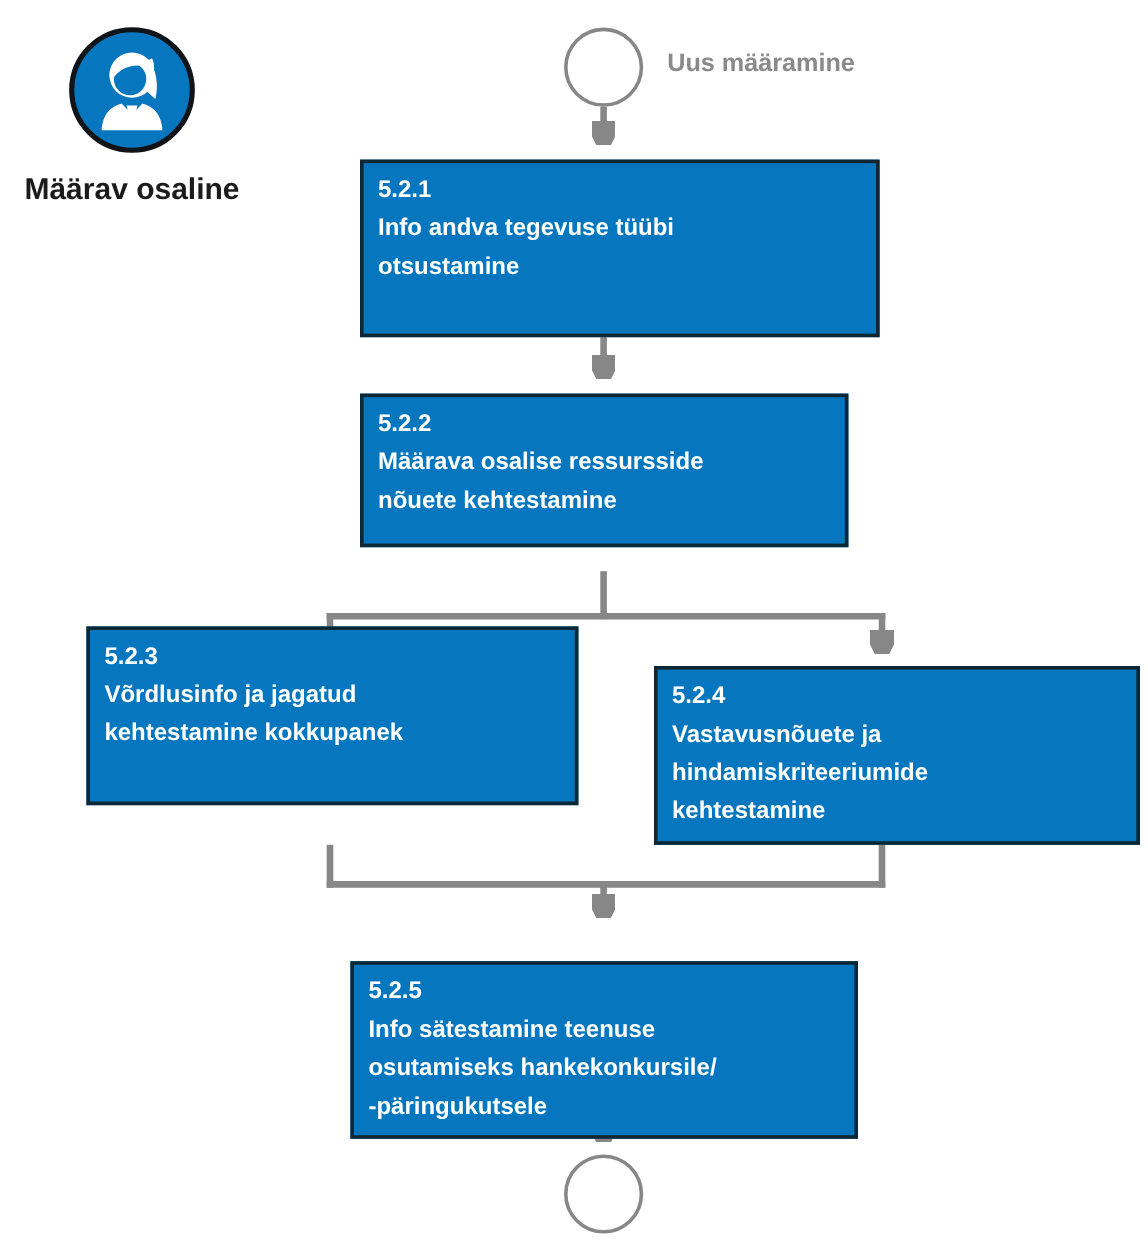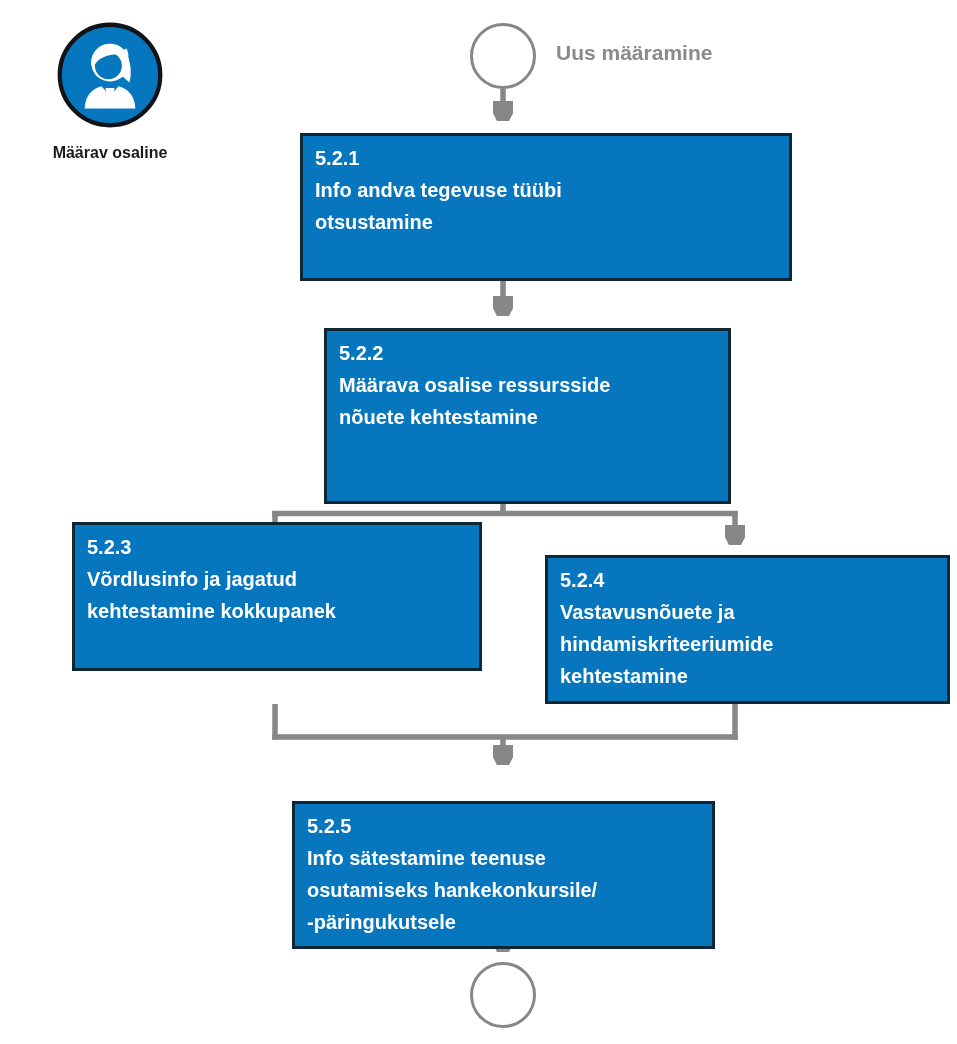--- a/index.html
+++ b/index.html
@@ -39,7 +39,7 @@
     top: 144px;
     width: 208px;
     text-align: center;
-    font-size: 16px;
+    font-size: 25px;
     font-weight: bold;
     color: #1b1b1b;
     white-space: nowrap;

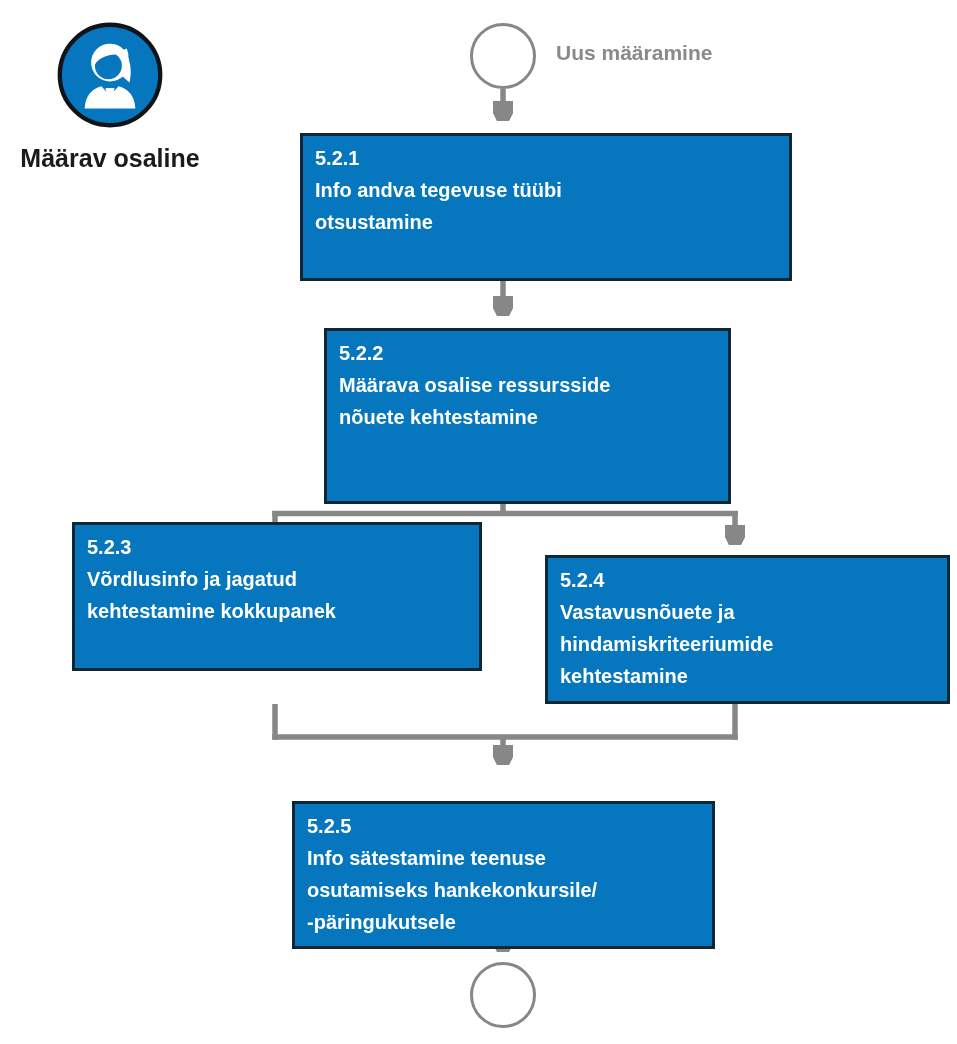--- a/index.html
+++ b/index.html
@@ -77,7 +77,7 @@
   }
   .node-id { display: block; }
   .node-label { display: block; white-space: pre-line; }
-  .node-521 { left: 300px; top: 133px; width: 492px; height: 148px; }
+  .node-521 { left: 300px; top: 133px; width: 433px; height: 148px; }
   .node-522 { left: 300px; top: 328px; width: 407px; height: 176px; margin-left: 24px; }
   .node-523 { left: 72px;  top: 522px; width: 410px; height: 149px; }
   .node-524 { left: 545px; top: 555px; width: 405px; height: 149px; }

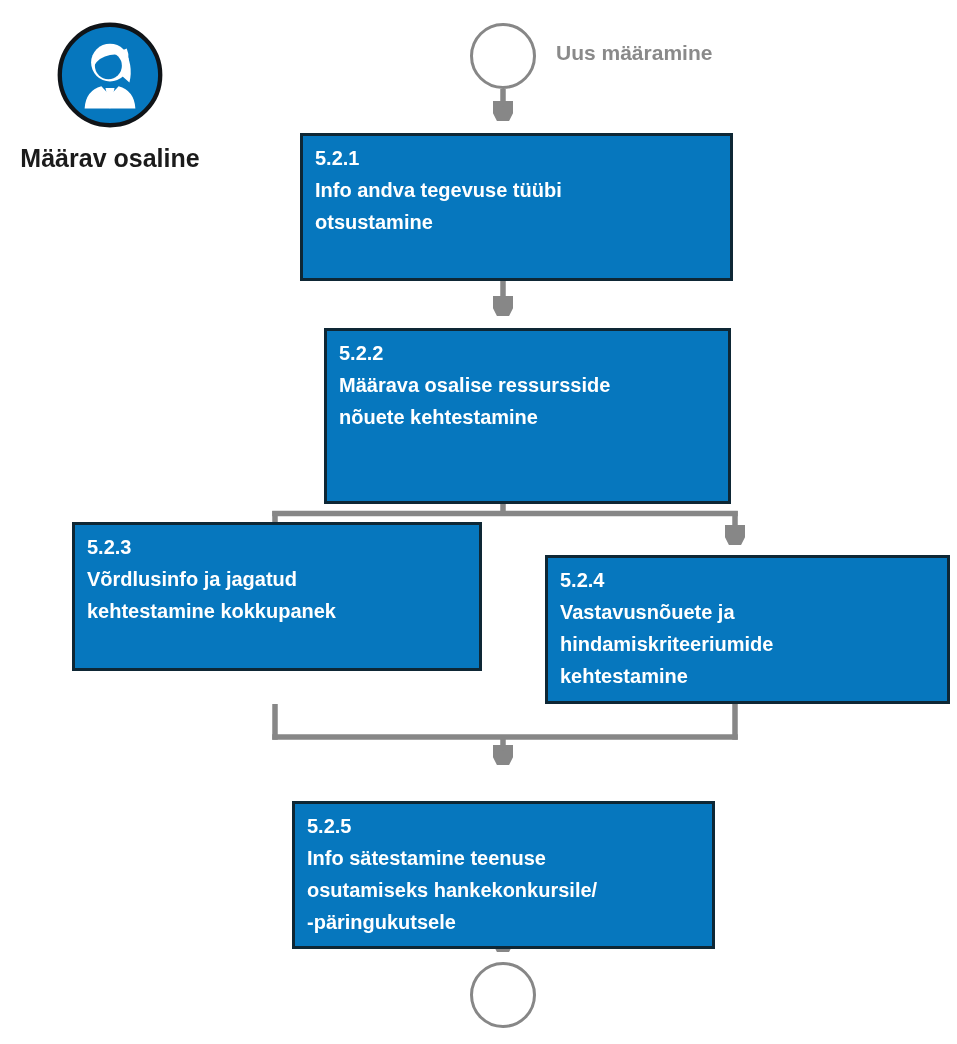--- a/index.html
+++ b/index.html
@@ -78,7 +78,7 @@
   .node-id { display: block; }
   .node-label { display: block; white-space: pre-line; }
   .node-521 { left: 300px; top: 133px; width: 433px; height: 148px; }
-  .node-522 { left: 300px; top: 328px; width: 407px; height: 176px; margin-left: 24px; }
+  .node-522 { left: 300px; top: 328px; width: 407px; height: 128px; }
   .node-523 { left: 72px;  top: 522px; width: 410px; height: 149px; }
   .node-524 { left: 545px; top: 555px; width: 405px; height: 149px; }
   .node-525 { left: 292px; top: 775px; width: 423px; height: 148px; margin-top: 26px; }

